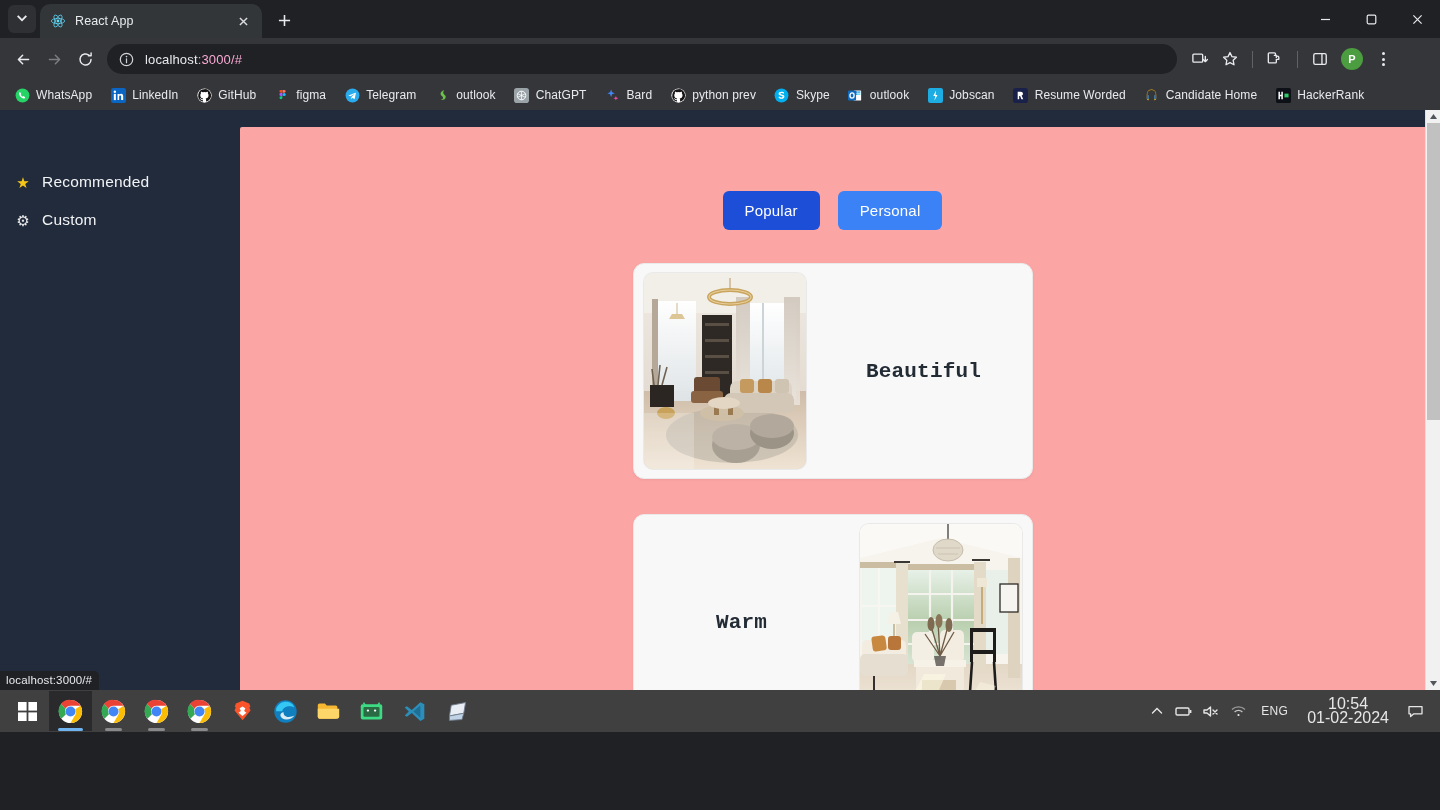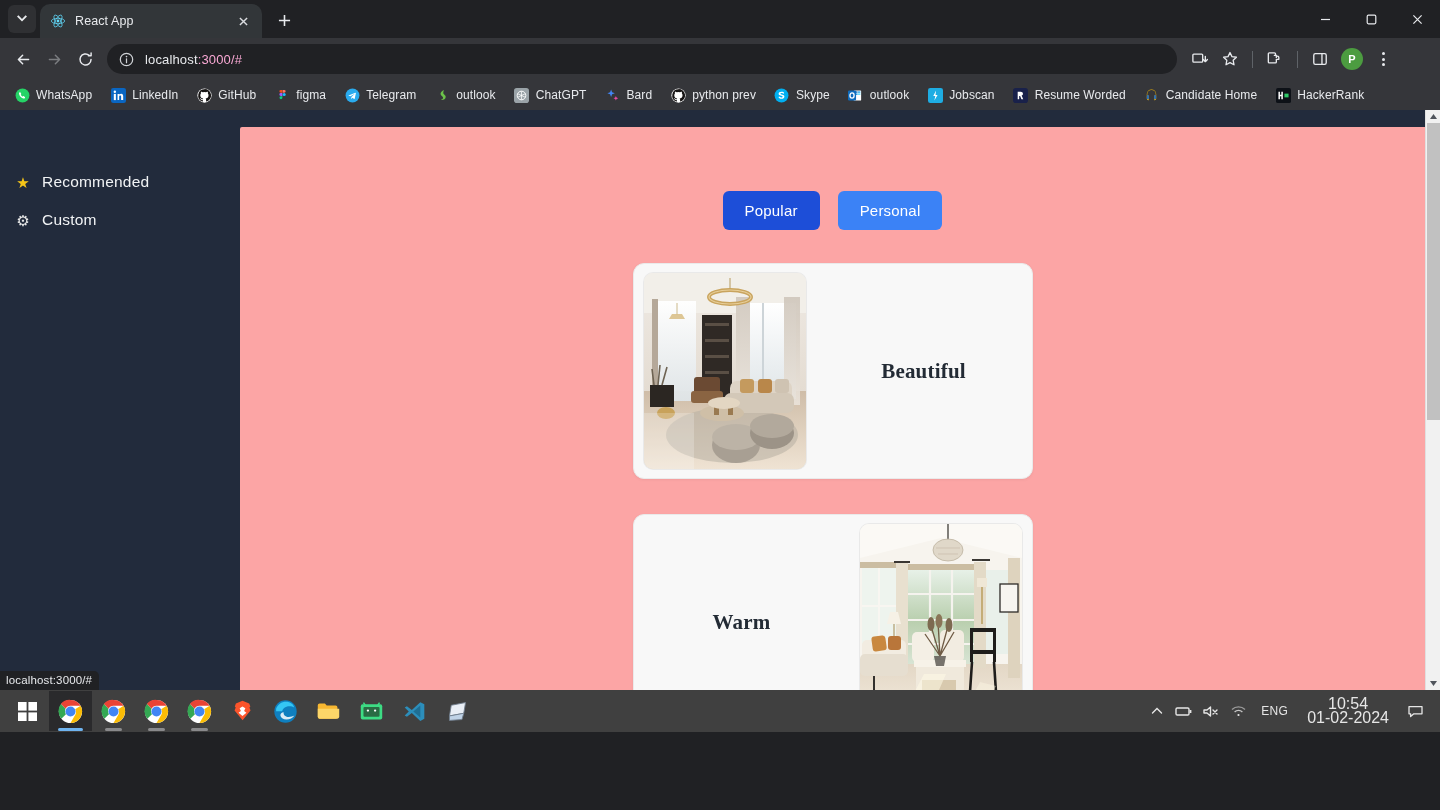--- a/index.html
+++ b/index.html
@@ -156,7 +156,7 @@
   }
   .card .cardtitle {
     flex:1 1 auto; text-align:center; font-size:21px; font-weight:bold;
-    color:#232b35; letter-spacing:.2px; font-family:Liberation Serif, serif;
+    color:#232b35; letter-spacing:.2px; font-family:Liberation Mono, monospace;
   }
 
   

